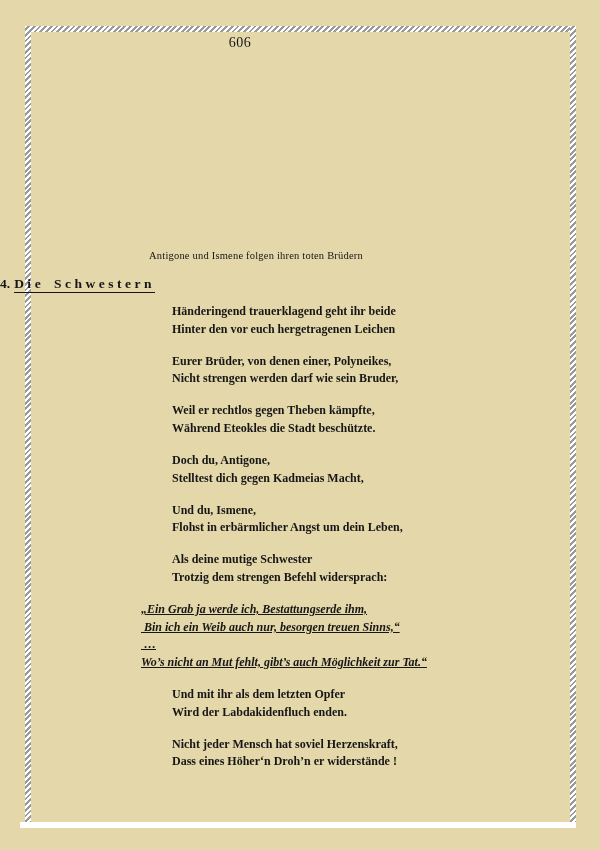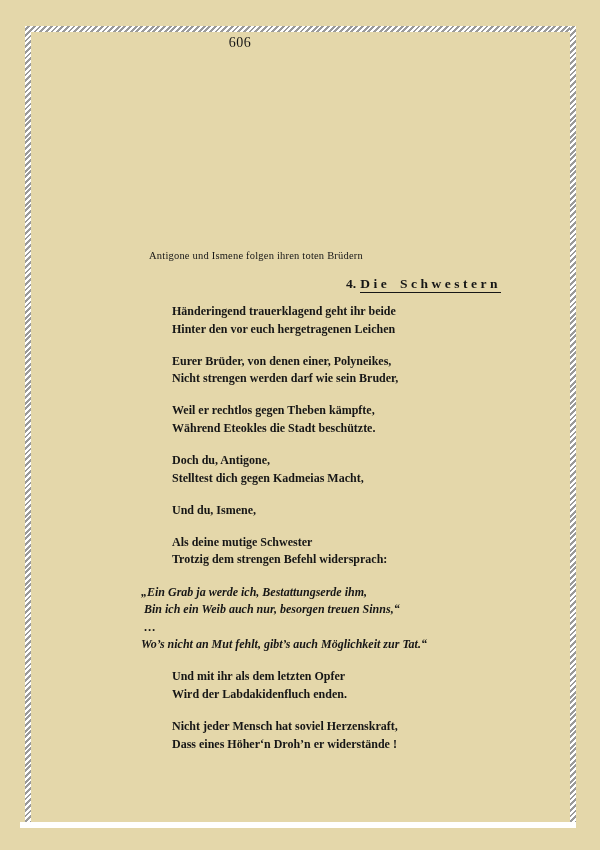--- a/index.html
+++ b/index.html
@@ -56,7 +56,7 @@
   .title {
     position: absolute;
     top: 276px; left: 0; width: 501px;
-    text-align: right;
+    text-align: left;
     font-size: 13.5px;
     font-weight: bold;
     white-space: nowrap;

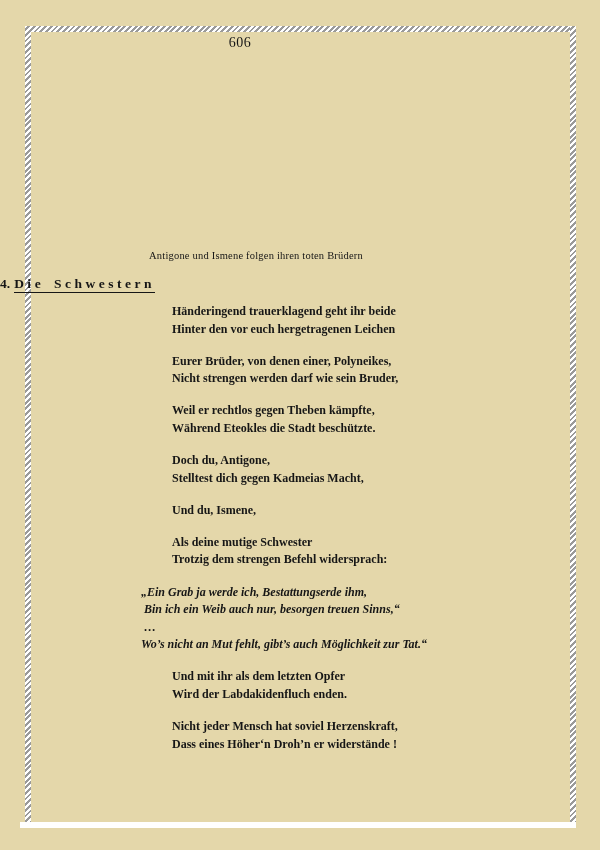--- a/index.html
+++ b/index.html
@@ -127,6 +127,7 @@
 
     <div class="stanza">
       <div class="poem-line">Und du, Ismene,</div>
+      <div class="poem-line">Flohst in erbärmlicher Angst um dein Leben,</div>
     </div>
 
     <div class="stanza">

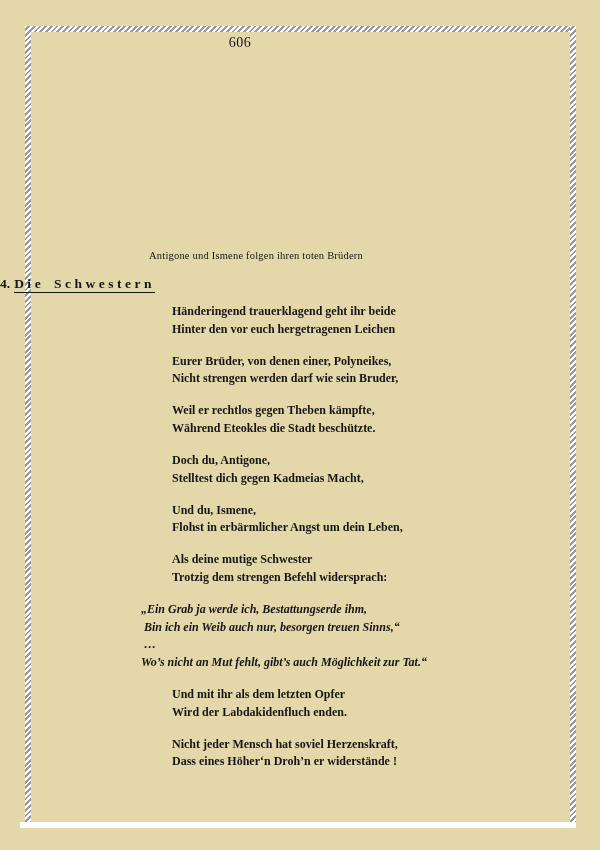--- a/index.html
+++ b/index.html
@@ -83,6 +83,7 @@
   .stanza.quote {
     margin-left: -31px;
     font-style: italic;
+    text-decoration: underline;
   }
 </style>
 </head>

